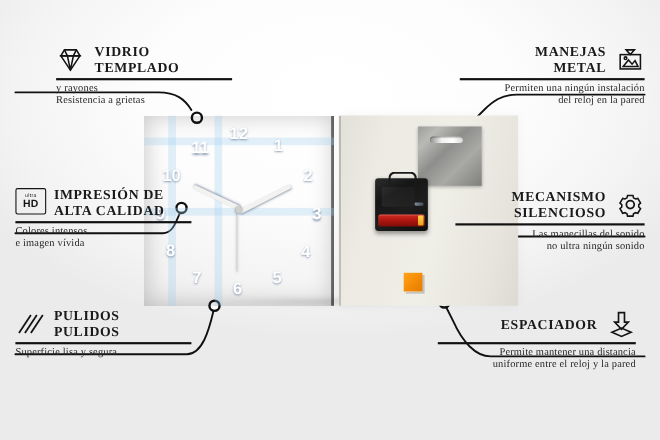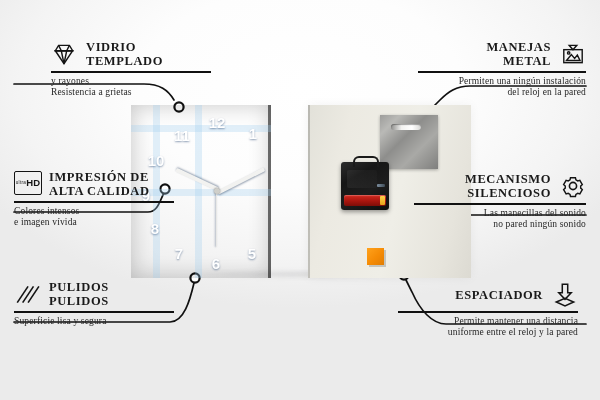--- a/index.html
+++ b/index.html
@@ -23,7 +23,7 @@
     filter:blur(2px);
   }
   #face{
-    position:absolute;left:0;top:0;width:140px;height:173px;
+    position:absolute;left:0;top:0;width:173px;height:173px;
     background:
       repeating-linear-gradient(92deg, rgba(255,255,255,.13) 0px, rgba(255,255,255,.13) 1px, rgba(0,0,0,.16) 1px, rgba(0,0,0,.16) 2px),
       repeating-linear-gradient(6deg, rgba(0,200,225,.16) 0px, rgba(0,200,225,.16) 1px, rgba(0,0,0,.10) 1px, rgba(0,0,0,.10) 3px),

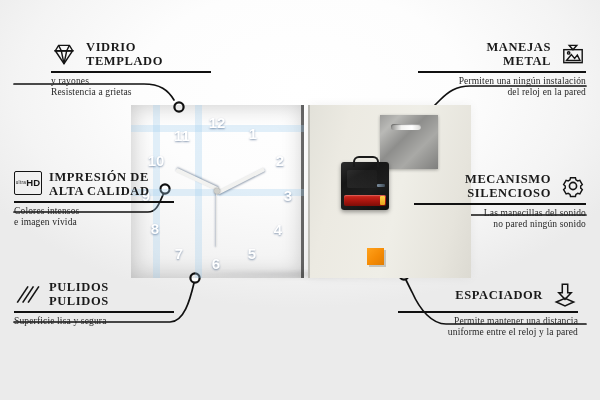--- a/index.html
+++ b/index.html
@@ -115,7 +115,7 @@
   }
   .hd-box{
     width:26px;height:22px;border:1.6px solid #141414;border-radius:2px;
-    display:flex;flex-direction:row;align-items:center;justify-content:center;
+    display:flex;flex-direction:column;align-items:center;justify-content:center;
     font-family:"Liberation Sans",sans-serif;color:#141414;line-height:1;
   }
   .hd-box .u{font-size:4.6px;letter-spacing:.3px;}

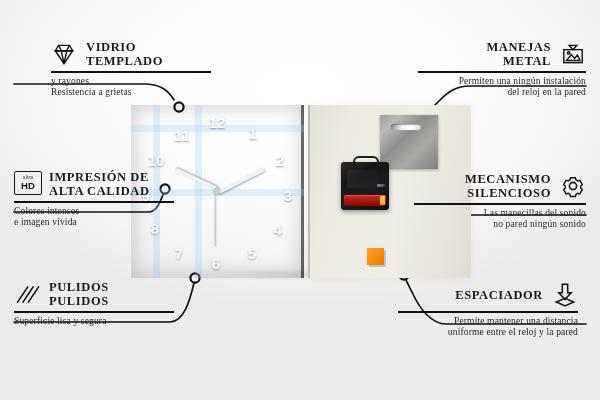--- a/index.html
+++ b/index.html
@@ -303,7 +303,7 @@
     <div class="rule"></div>
     <div class="desc">
       <div>Las manecillas del sonido</div>
-      <div>no pared ningún sonido</div>
+      <div>no ultra ningún sonido</div>
     </div>
   </div>
 

